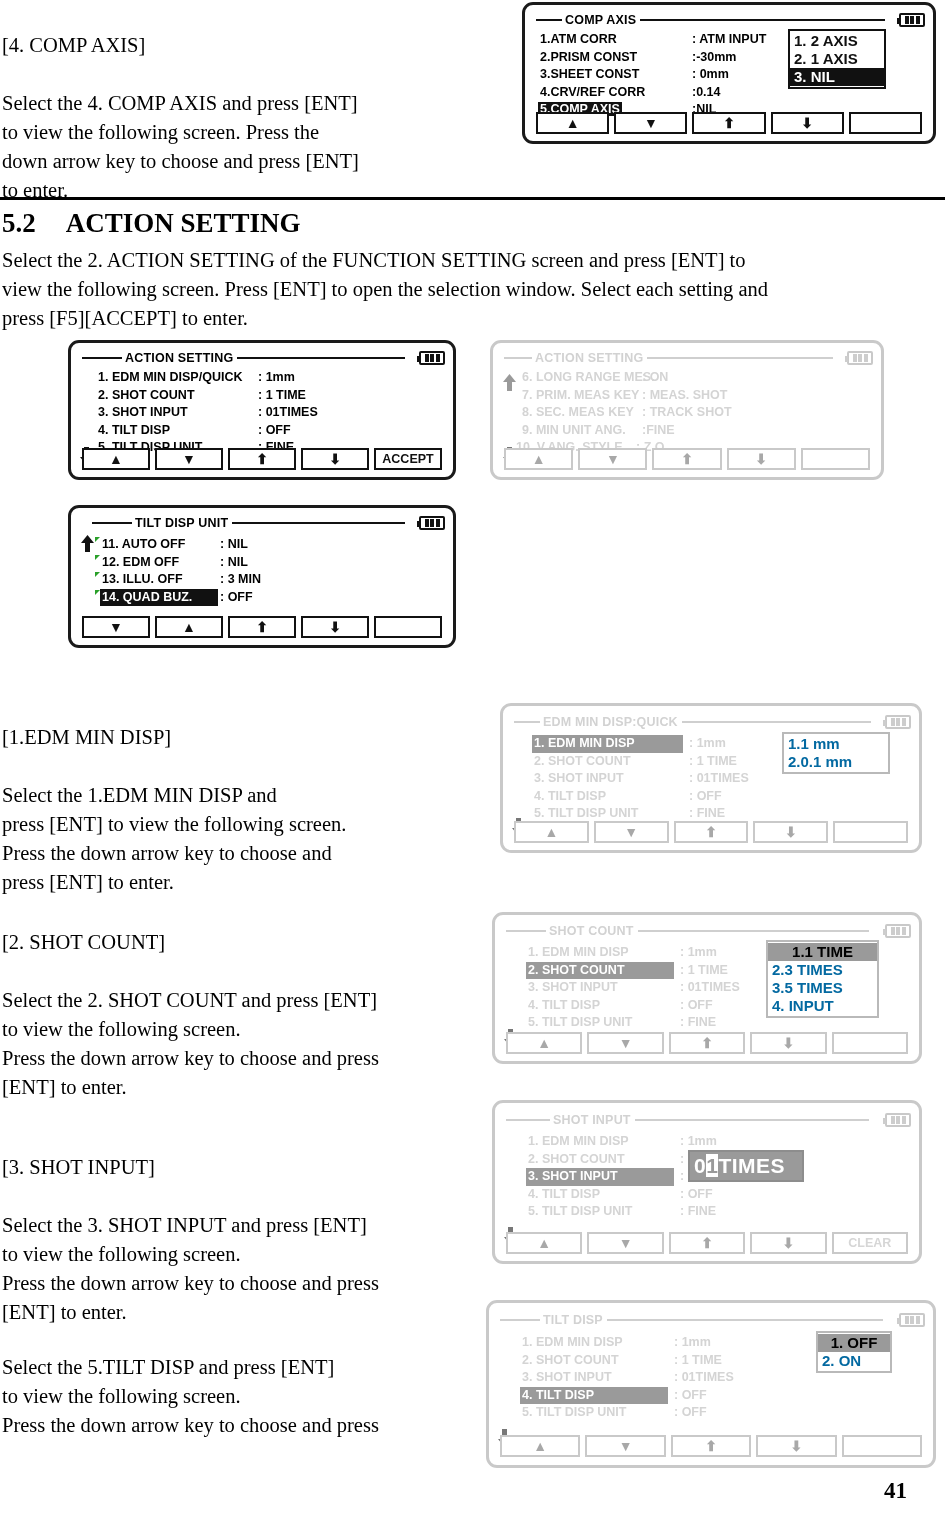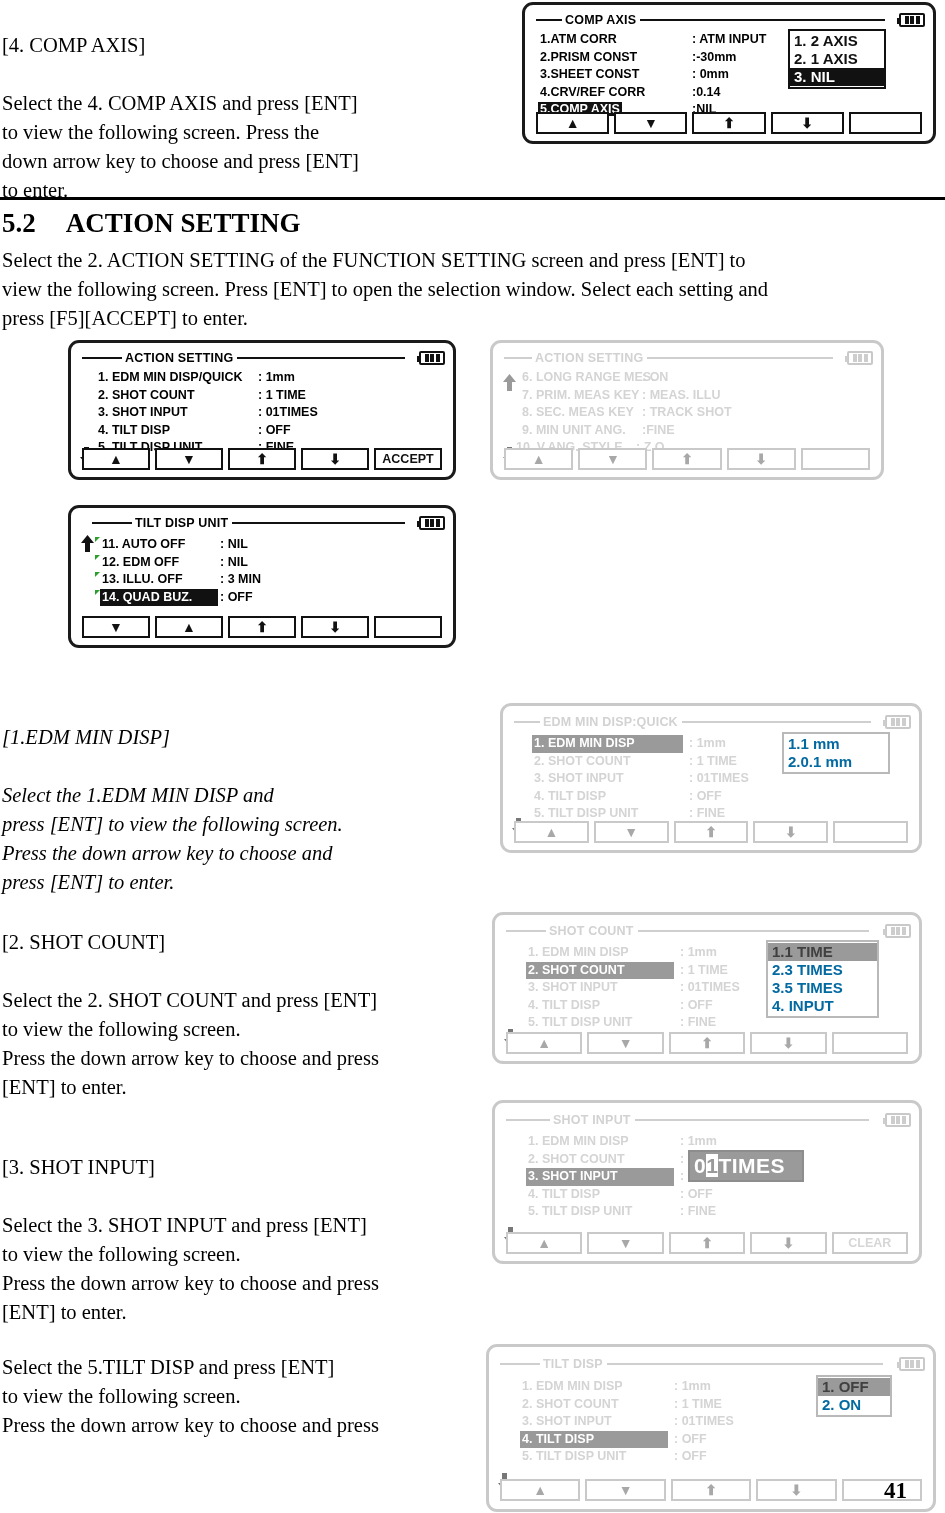--- a/index.html
+++ b/index.html
@@ -355,7 +355,7 @@
         </div>
         <div class="row">
           <span class="lbl" style="width:120px;">7. PRIM. MEAS KEY</span>
-          <span class="val">: MEAS. ILLU</span>
+          <span class="val">: MEAS. SHOT</span>
         </div>
         <div class="row">
           <span class="lbl" style="width:120px;">8. SEC. MEAS KEY</span>

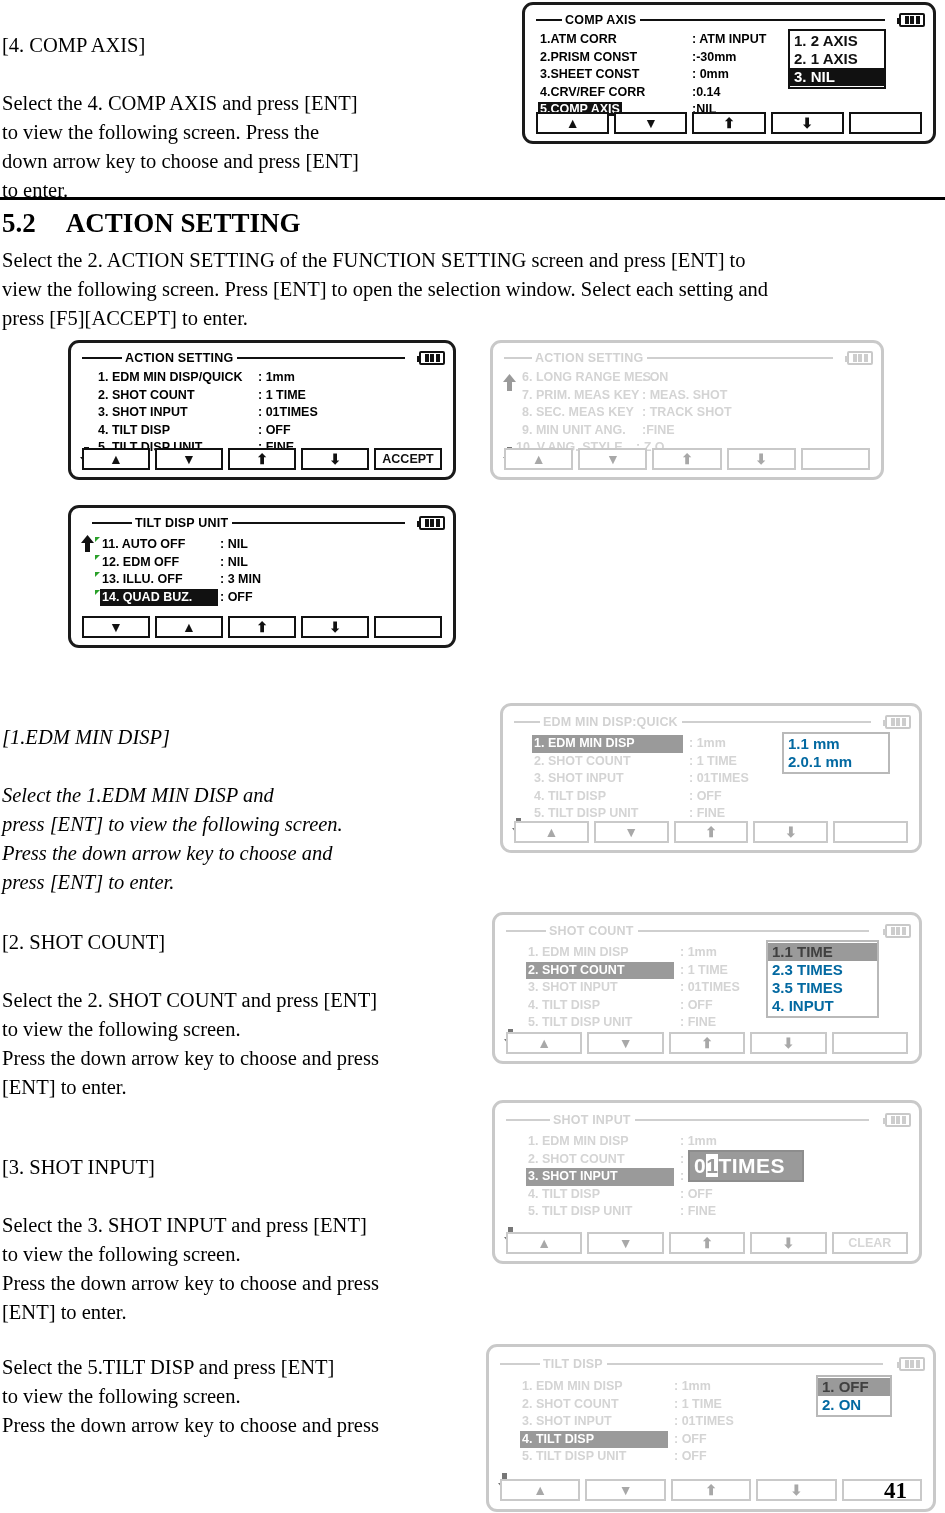--- a/index.html
+++ b/index.html
@@ -464,7 +464,7 @@
     </div>
   </div>
 
-  <div class="abs prose" style="left:2px;top:694px;width:470px;font-style:italic;">
+  <div class="abs prose" style="left:2px;top:694px;width:470px;">
     <div>[1.EDM MIN DISP]</div>
     <div>Select the 1.EDM MIN DISP and
 press [ENT] to view the following screen.

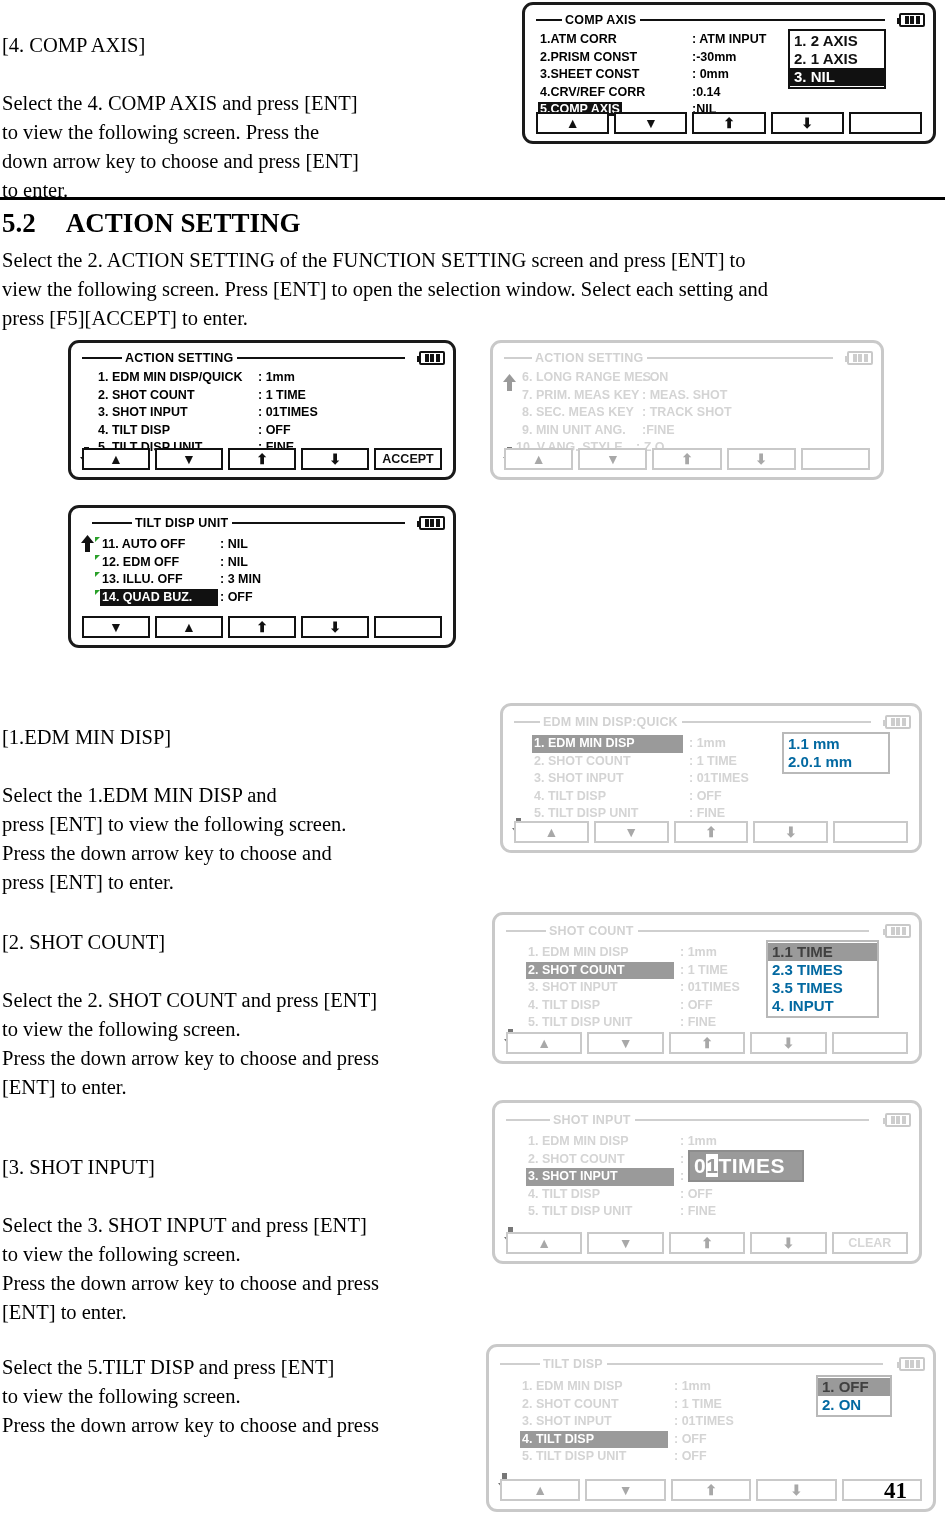--- a/index.html
+++ b/index.html
@@ -170,7 +170,7 @@
   .popup .opt{padding:0 4px;white-space:nowrap;color:#111;}
   .popup .opt.sel{background:#111;color:#fff;}
   .popup.faded-popup .opt{color:#0369a1;}
-  .popup.faded-popup .opt.sel{background:#9a9a9a;color:#404040;}
+  .popup.faded-popup .opt.sel{background:#9a9a9a;color:#000000;text-align:center;}
 
   
   .inputbox{

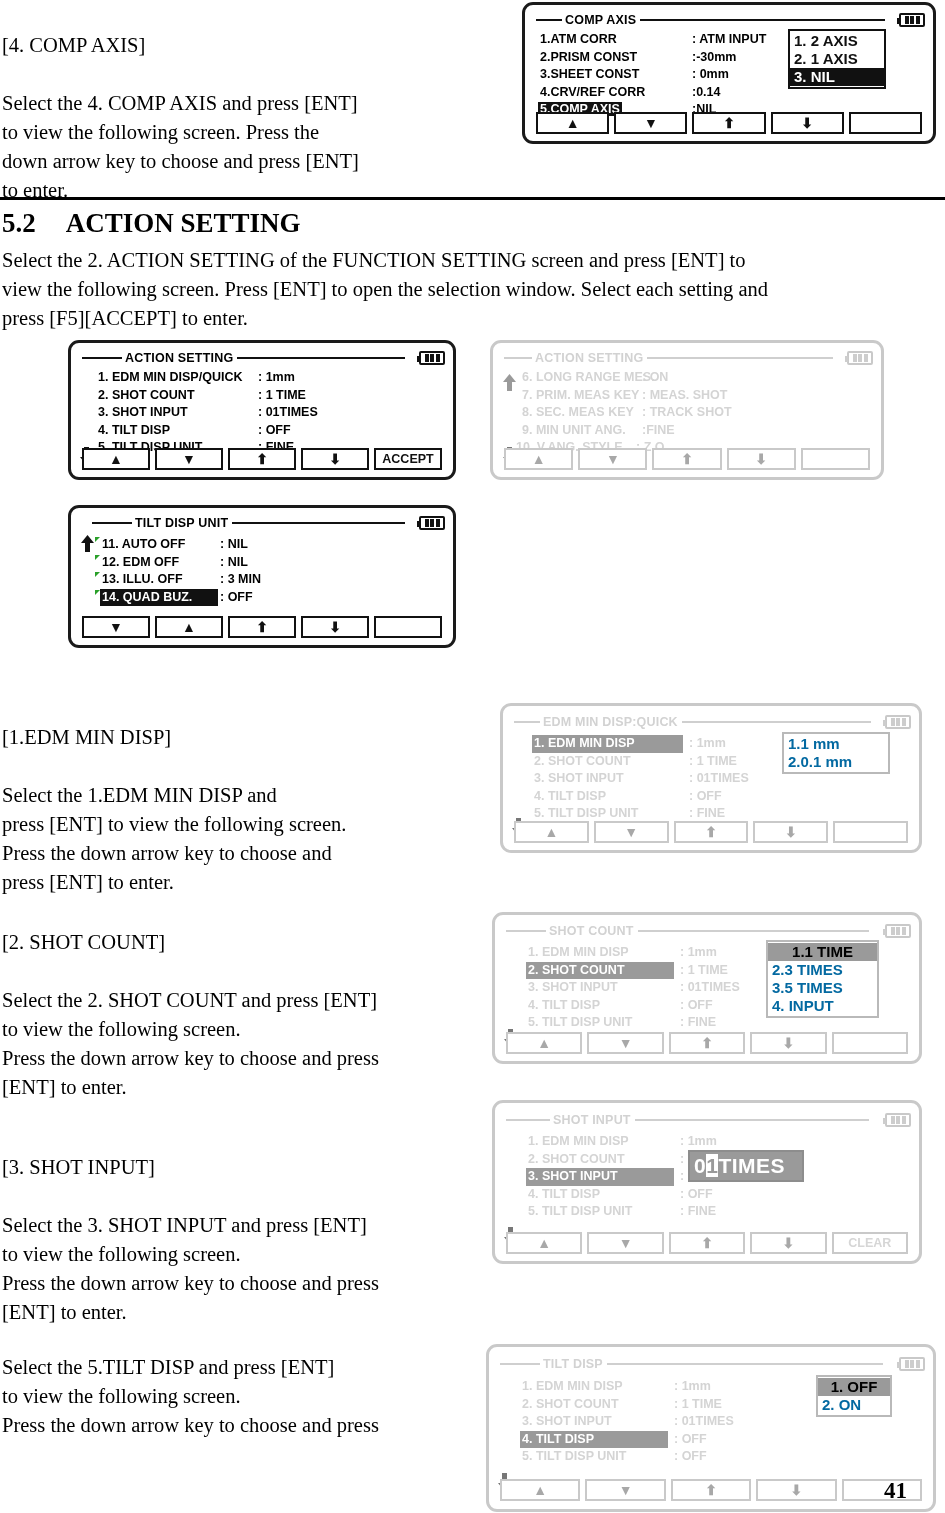--- a/index.html
+++ b/index.html
@@ -696,7 +696,7 @@
 Press the down arrow key to choose and press</div>
   </div>
 
-  <div class="lcd faded" style="left:486px;top:1300px;width:450px;height:168px;margin-top:44px;">
+  <div class="lcd faded" style="left:486px;top:1300px;width:450px;height:168px;">
     <div class="lcd-inner">
       <div class="lcd-title" style="top:6px;left:6px;right:42px;">
         <span class="tl" style="width:40px;"></span>

